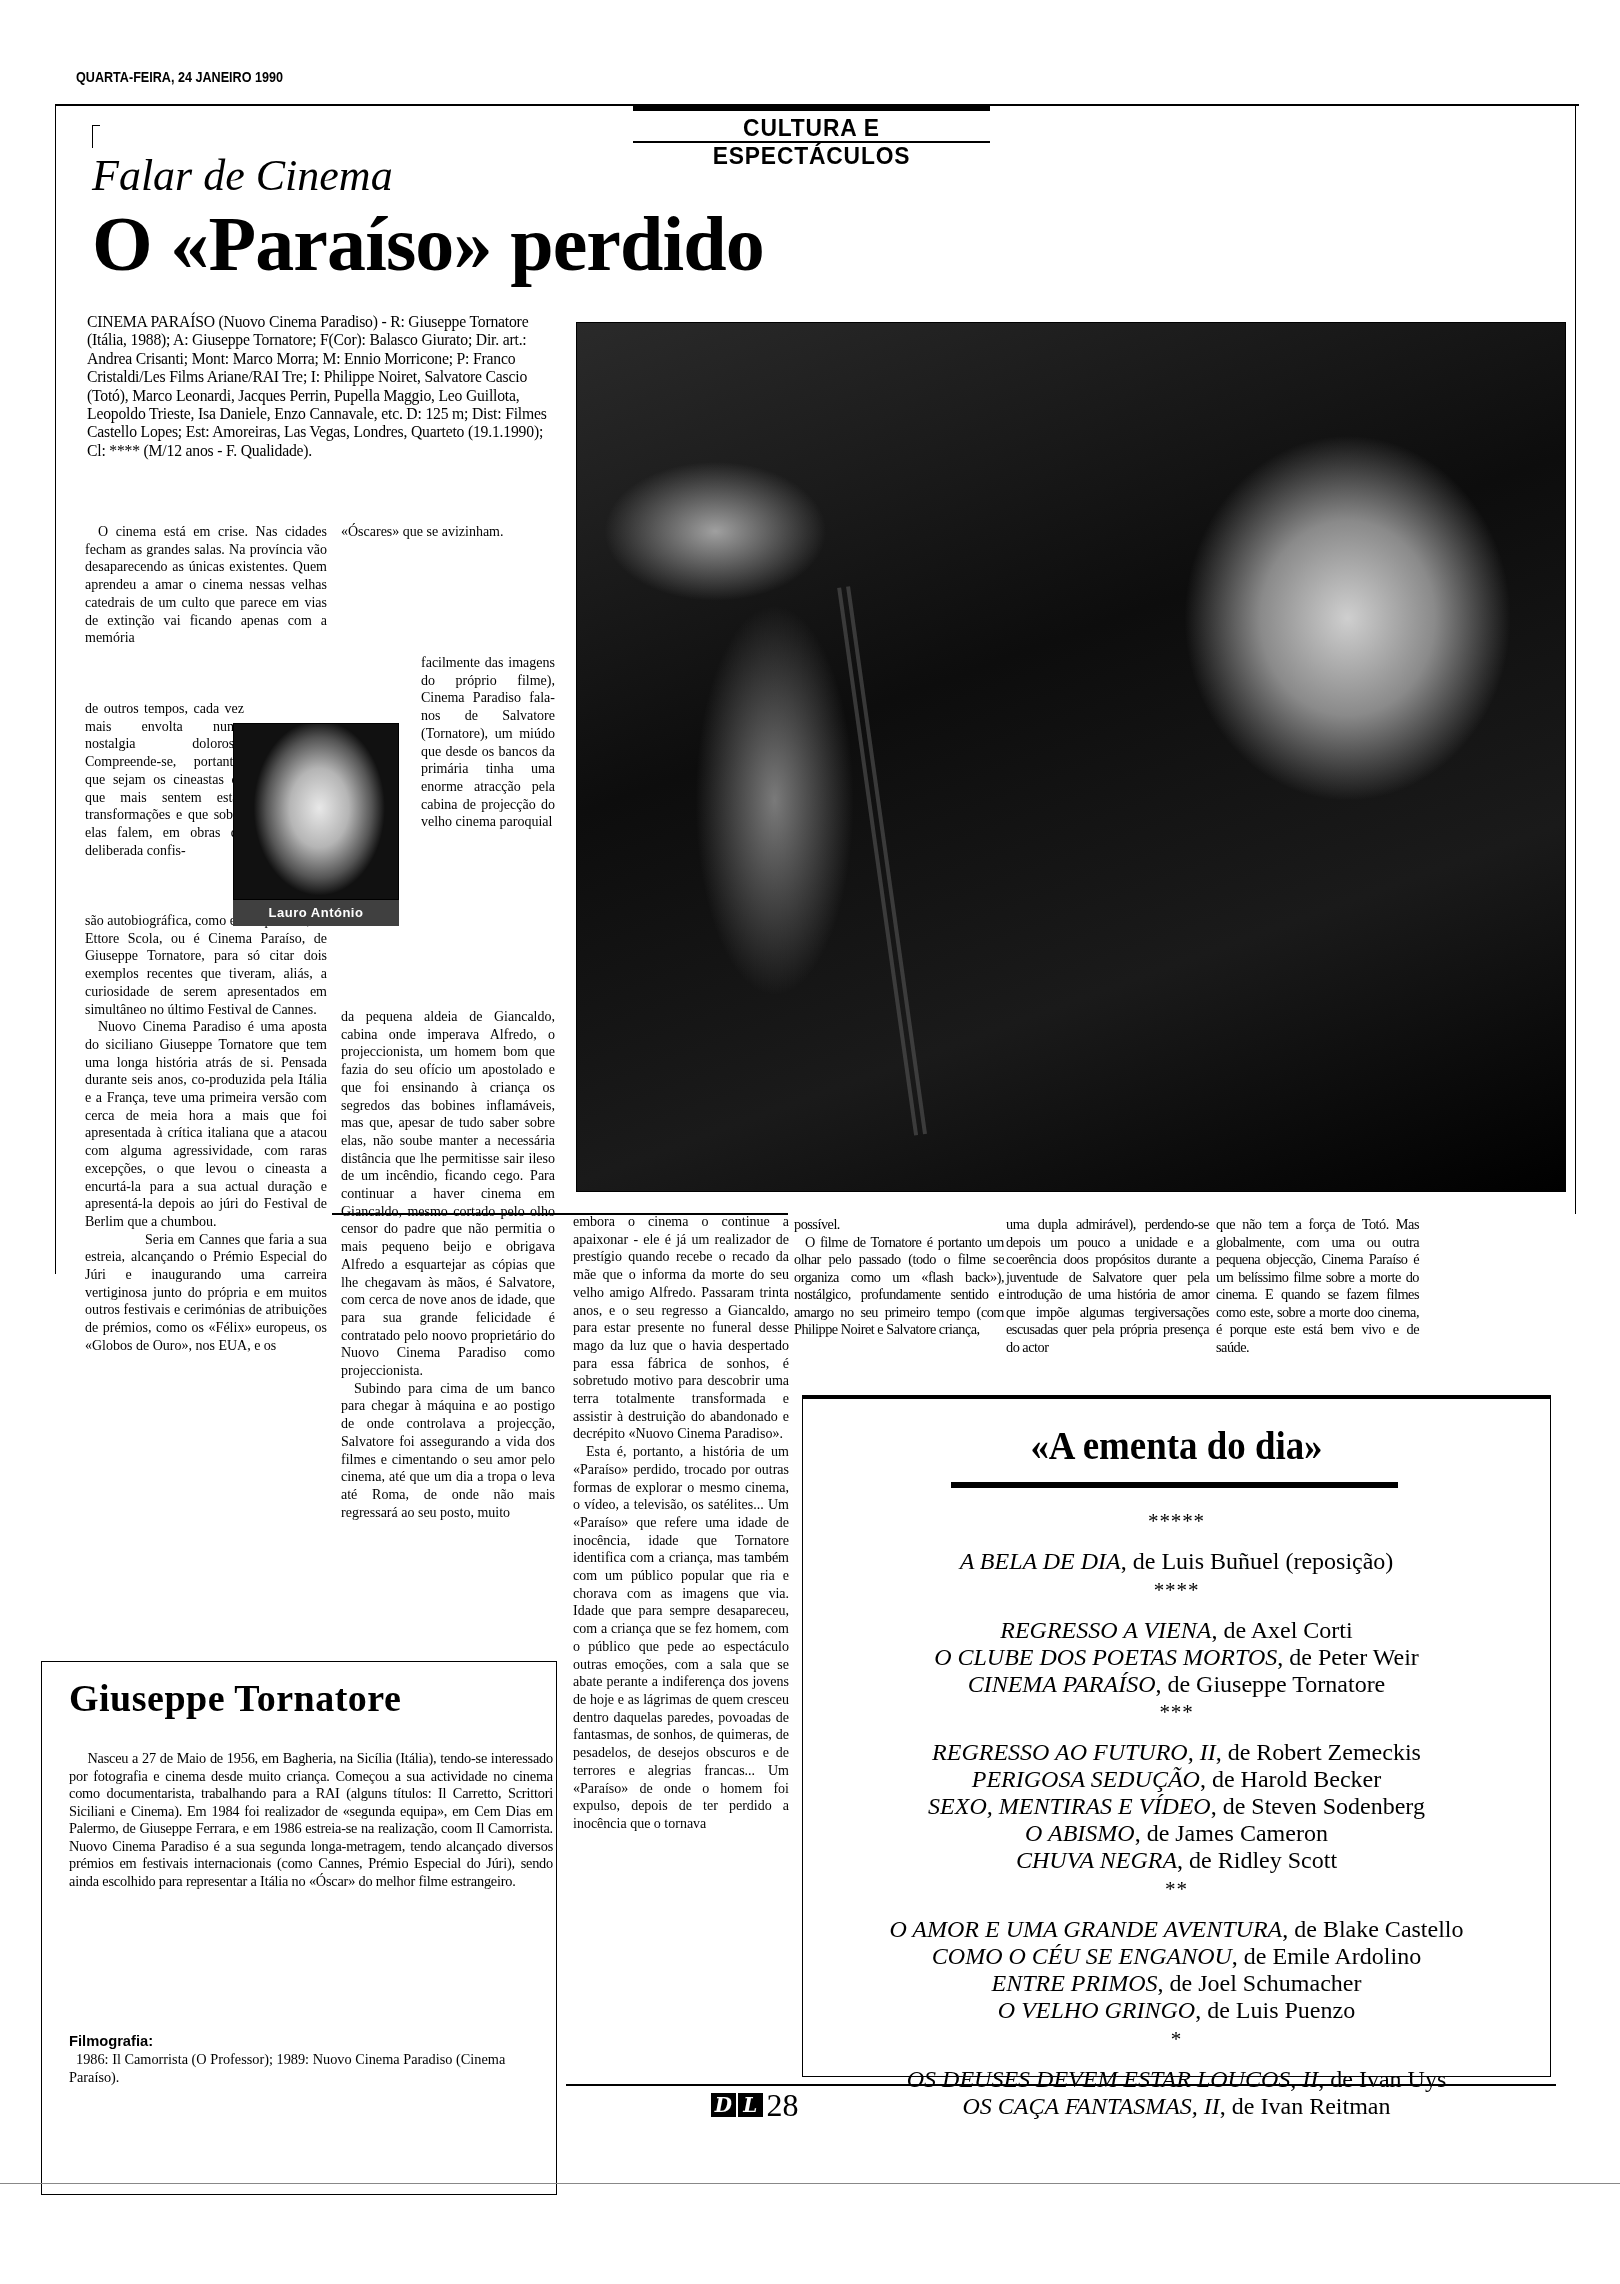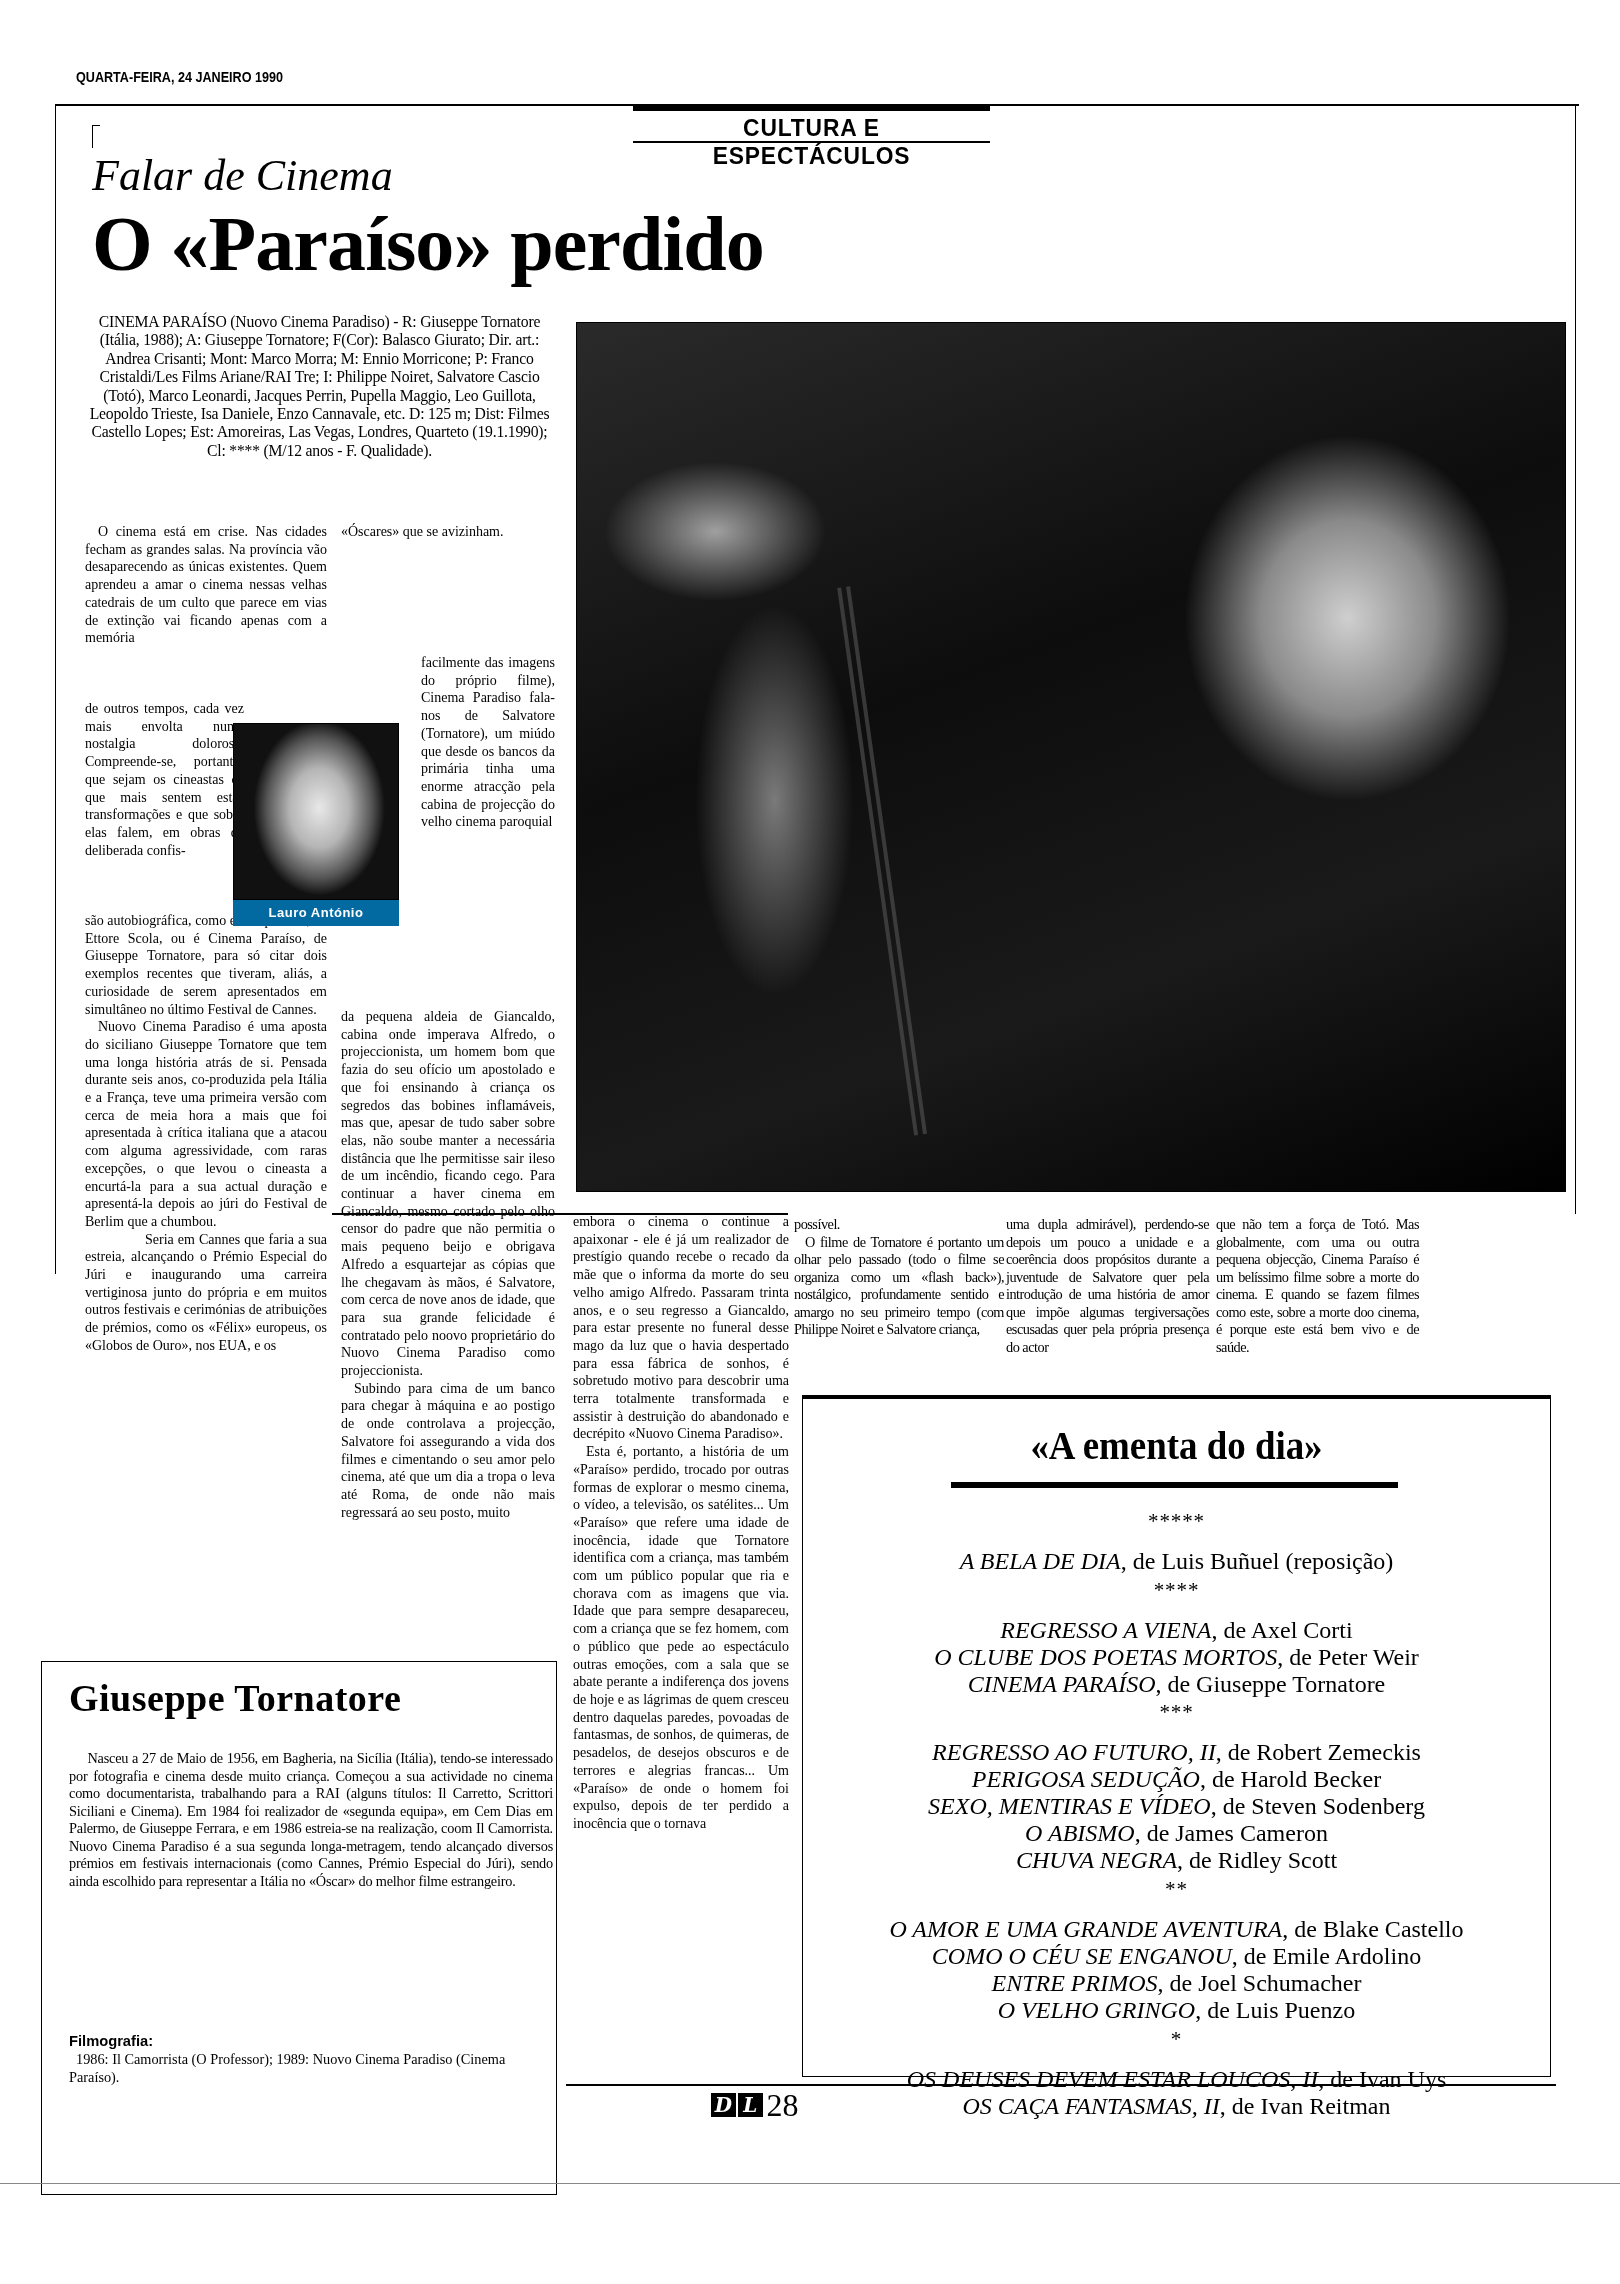--- a/index.html
+++ b/index.html
@@ -14,7 +14,7 @@
   .section-bar-bottom { left: 633px; top: 141px; width: 357px; height: 2.3px; background: #000; }
   .kicker { left: 92px; top: 150px; font-style: italic; font-size: 44px; font-weight: normal; }
   .headline { left: 92px; top: 205px; font-weight: bold; font-size: 78px; letter-spacing: -0.9px; line-height: 1; }
-  .credits { left: 87px; top: 313px; width: 465px; font-size: 15.7px; line-height: 18.4px; letter-spacing: -0.2px; text-align: center; }
+  .credits { left: 87px; top: 313px; width: 465px; font-size: 15.7px; line-height: 18.4px; letter-spacing: -0.2px; }
   .photo { left: 576px; top: 322px; width: 990px; height: 870px; background:
       radial-gradient(ellipse 22% 28% at 78% 34%, #cfcfcf 0%, #8a8a8a 40%, transparent 75%),
       radial-gradient(ellipse 10% 28% at 20% 55%, #7a7a7a 0%, transparent 80%),

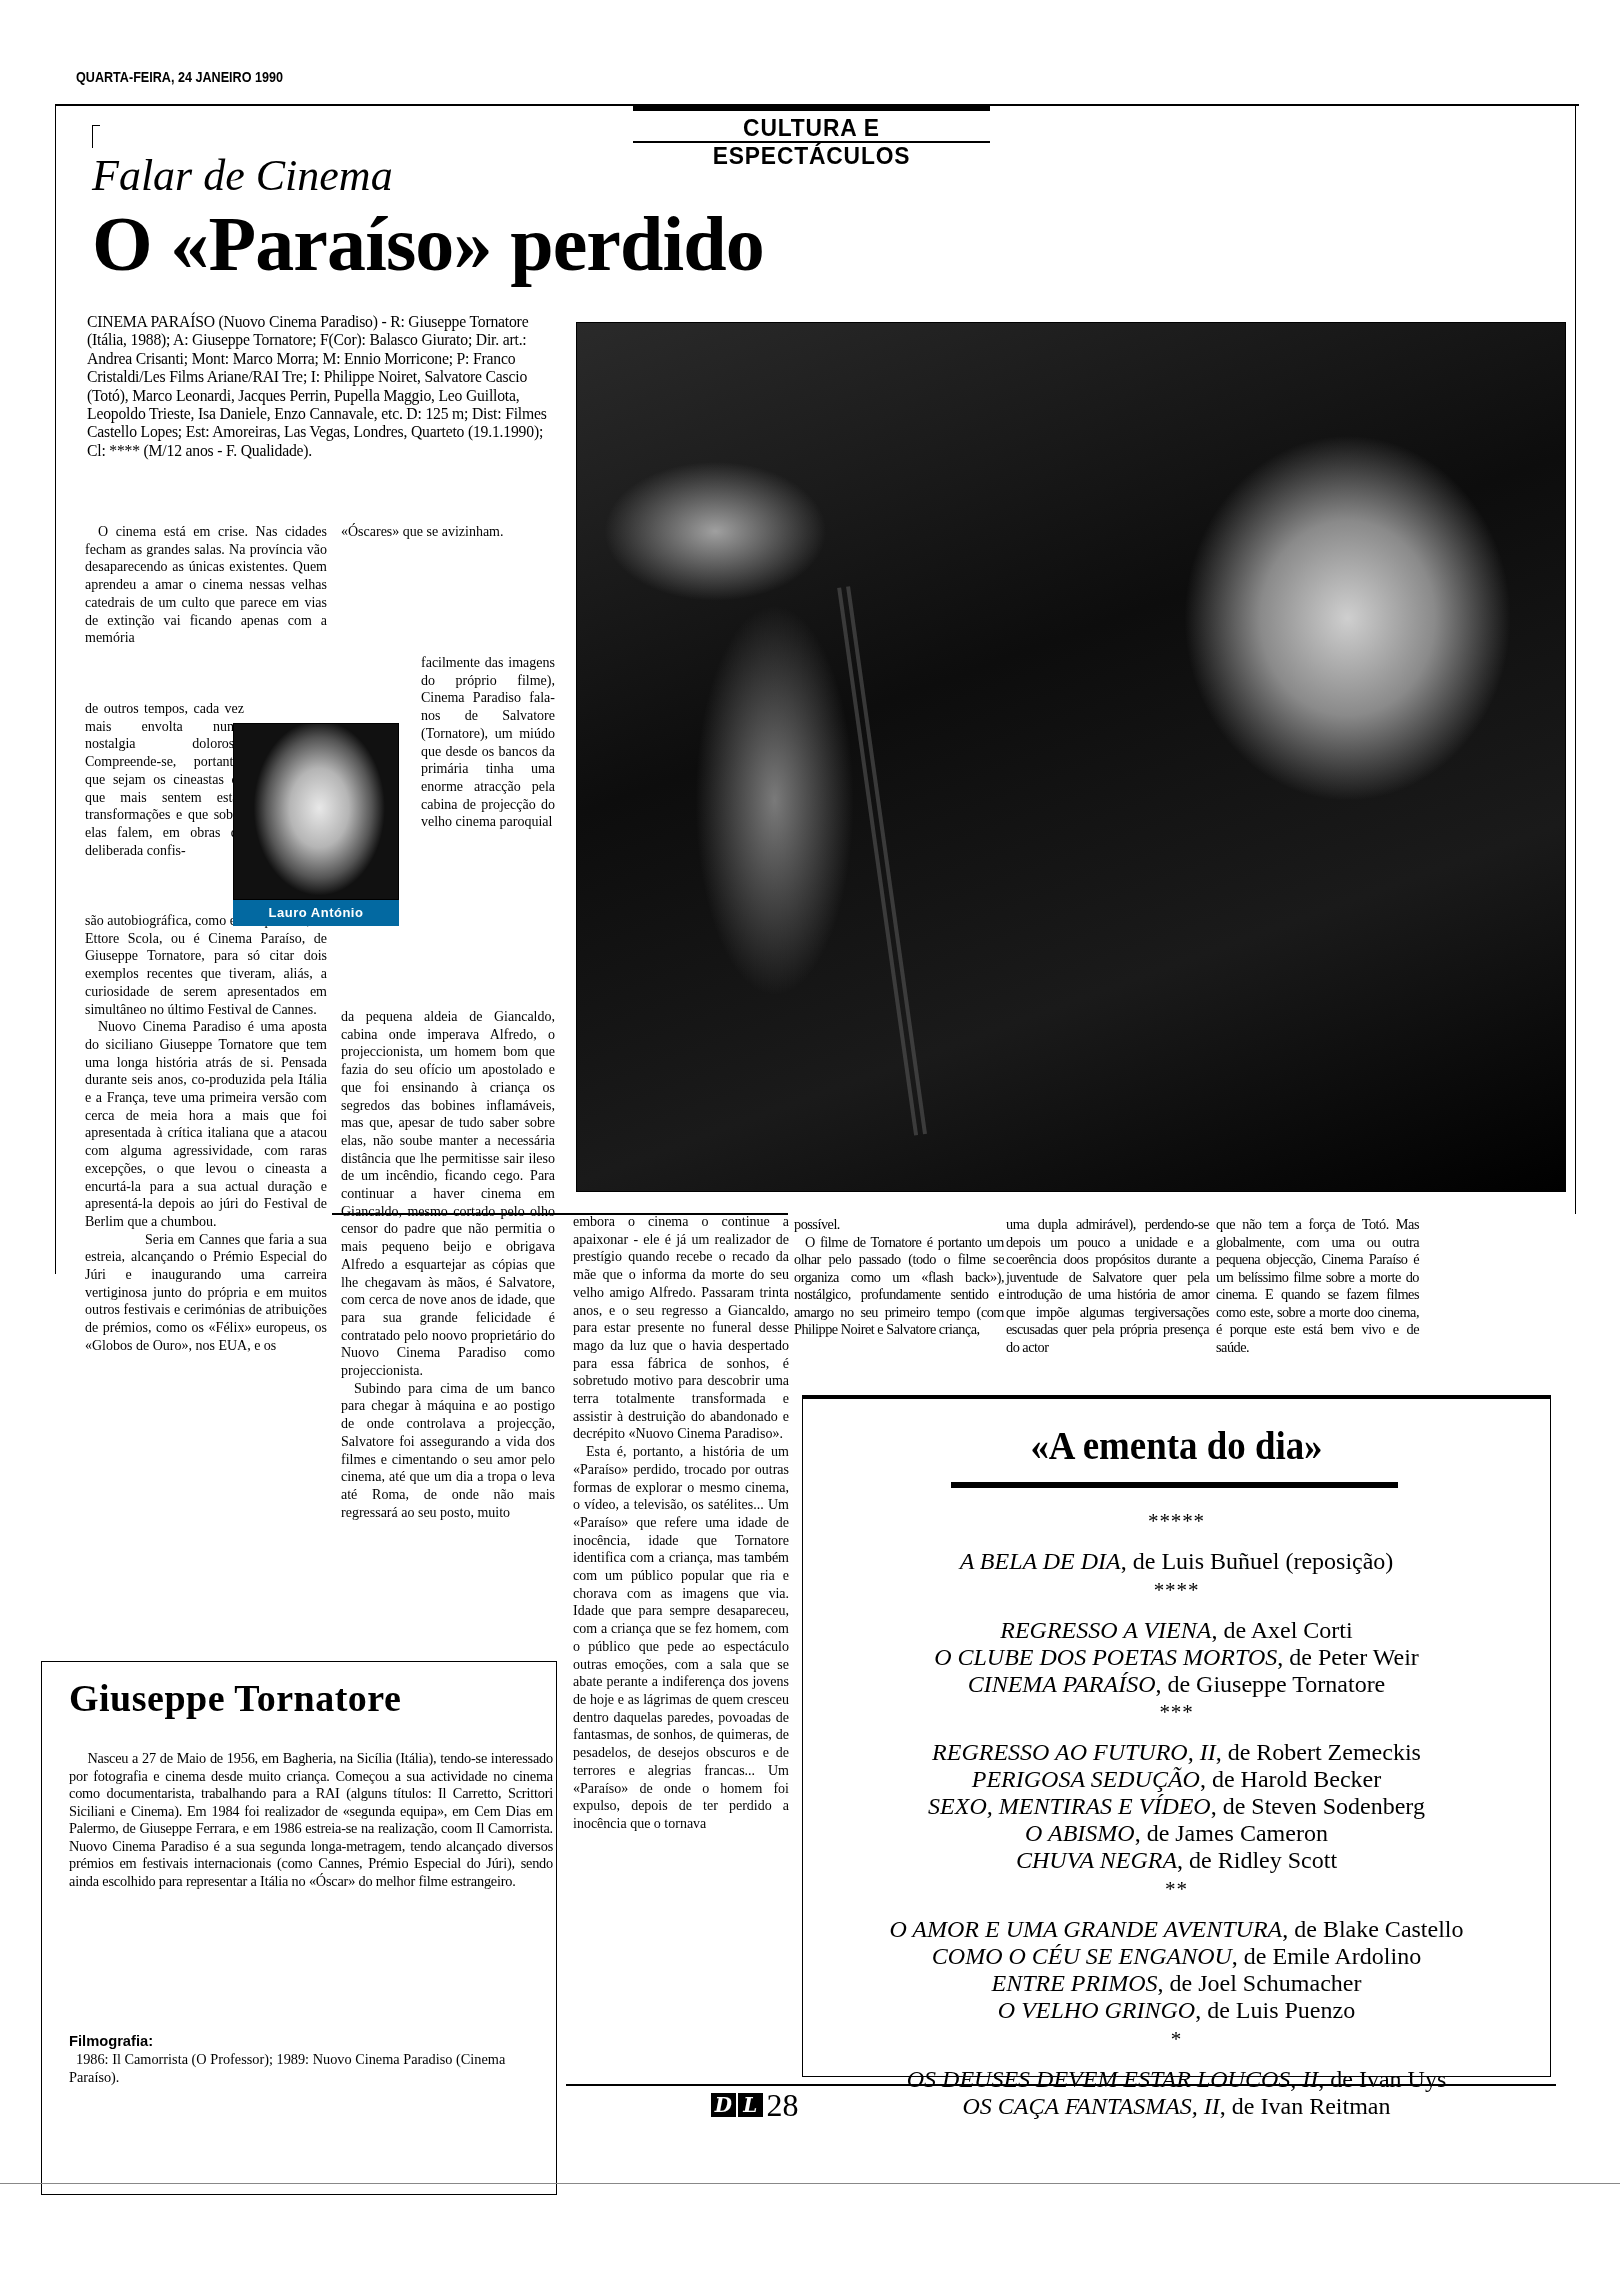--- a/index.html
+++ b/index.html
@@ -39,7 +39,7 @@
   .portrait { left: 233px; top: 723px; width: 166px; height: 177px; background:
       radial-gradient(ellipse 40% 50% at 52% 48%, #e8e8e8 0%, #b5b5b5 45%, #555 80%, #111 100%), #111;
       border: 0.9px solid #000; box-sizing: border-box; }
-  .portrait-cap { left: 233px; top: 900px; width: 166px; height: 26px; background: #0369a1; color: #fff; font-family: "Liberation Sans", sans-serif; font-weight: bold; font-size: 13px; text-align: center; line-height: 26px; letter-spacing: 0.5px; }
+  .portrait-cap { left: 233px; top: 900px; width: 166px; height: 26px; background: #404040; color: #fff; font-family: "Liberation Sans", sans-serif; font-weight: bold; font-size: 13px; text-align: center; line-height: 26px; letter-spacing: 0.5px; }
   .col-rule { left: 332px; top: 1213px; width: 456px; height: 1.8px; background: #000; }
   .gt-box { left: 41px; top: 1661px; width: 516px; height: 534px; border: 1.8px solid #000; box-sizing: border-box; }
   .gt-title { left: 69px; top: 1676px; font-weight: bold; font-size: 38px; letter-spacing: 0.5px; }

